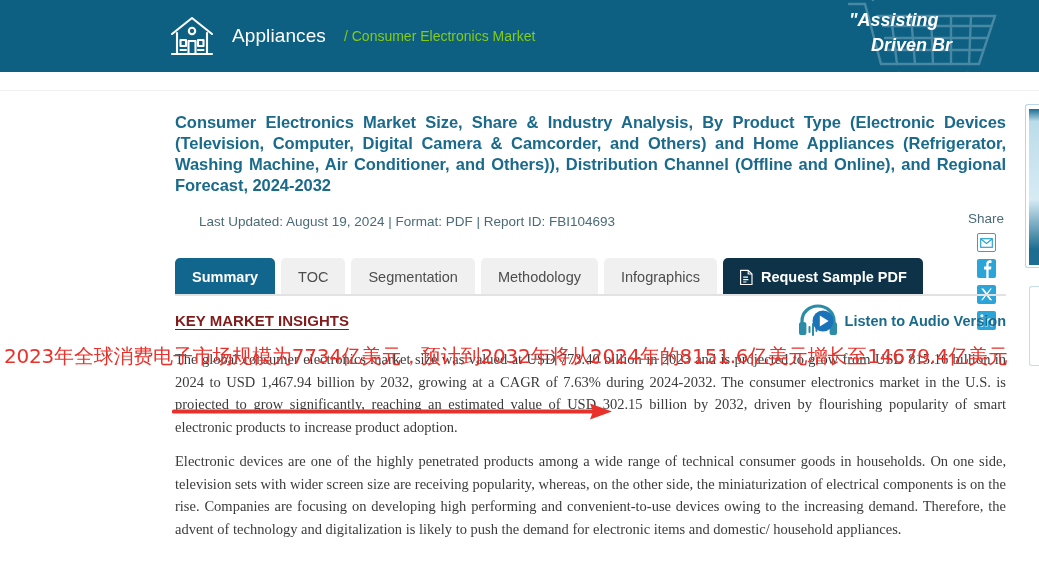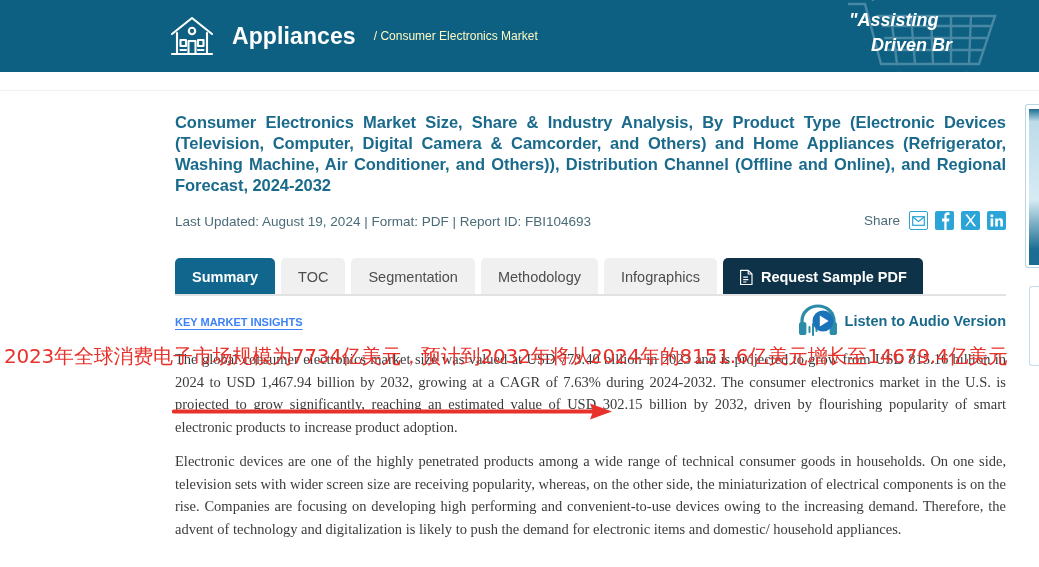--- a/index.html
+++ b/index.html
@@ -68,8 +68,8 @@
   }
   .brand-name {
     color: #ffffff;
-    font-size: 23px;
-    font-weight: bold;
+    font-size: 19px;
+    font-weight: normal;
     letter-spacing: 0.1px;
     white-space: nowrap;
   }

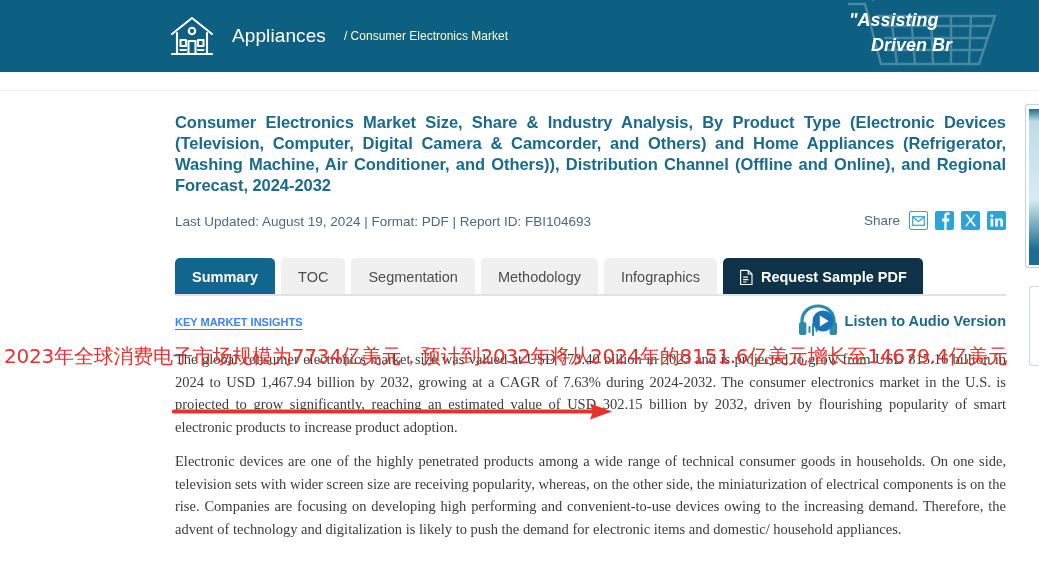--- a/index.html
+++ b/index.html
@@ -74,8 +74,8 @@
     white-space: nowrap;
   }
   .breadcrumb-sep {
-    color: #fef9c3;
-    font-size: 12px;
+    color: #84cc16;
+    font-size: 14px;
     margin-left: 18px;
     white-space: nowrap;
   }

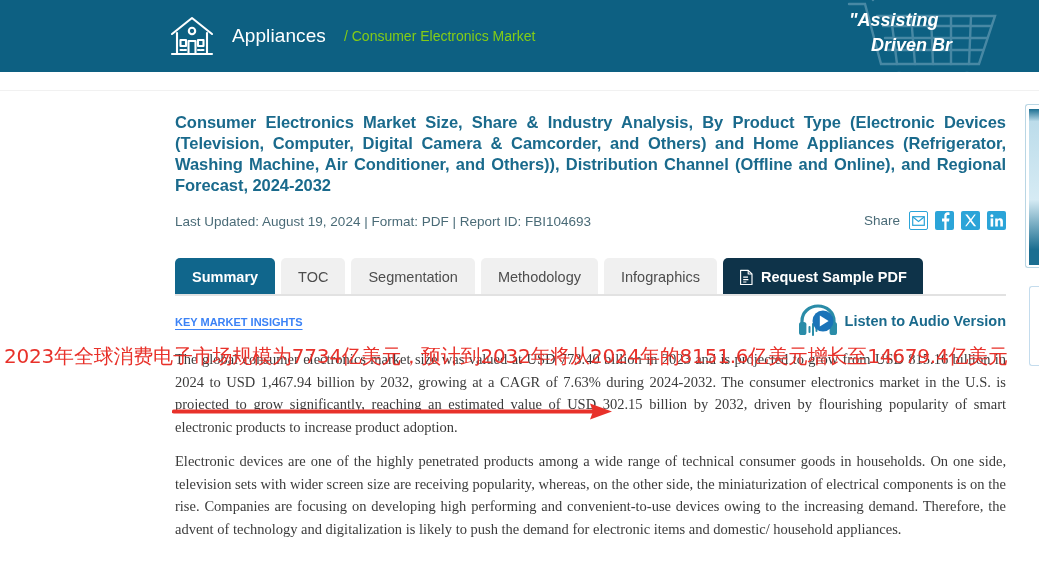--- a/index.html
+++ b/index.html
@@ -144,6 +144,7 @@
     color: #4a6b77;
     font-size: 13.5px;
     line-height: 20px;
+    margin-left: 24px;
   }
   .share-block {
     position: absolute;

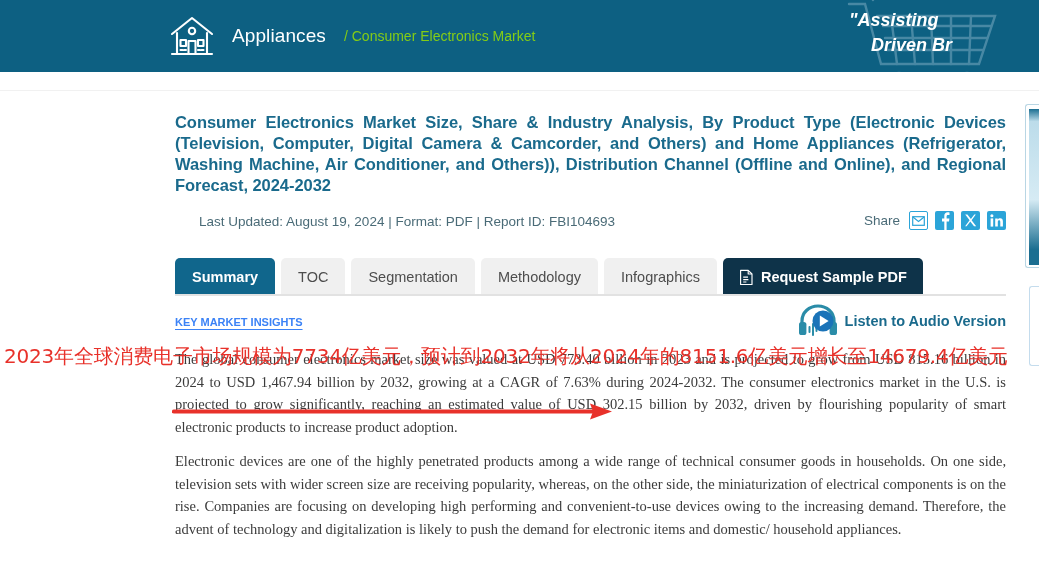--- a/index.html
+++ b/index.html
@@ -153,6 +153,7 @@
     display: flex;
     align-items: center;
     gap: 7px;
+    flex-direction: column;
   }
   .share-label {
     color: #4a6b77;

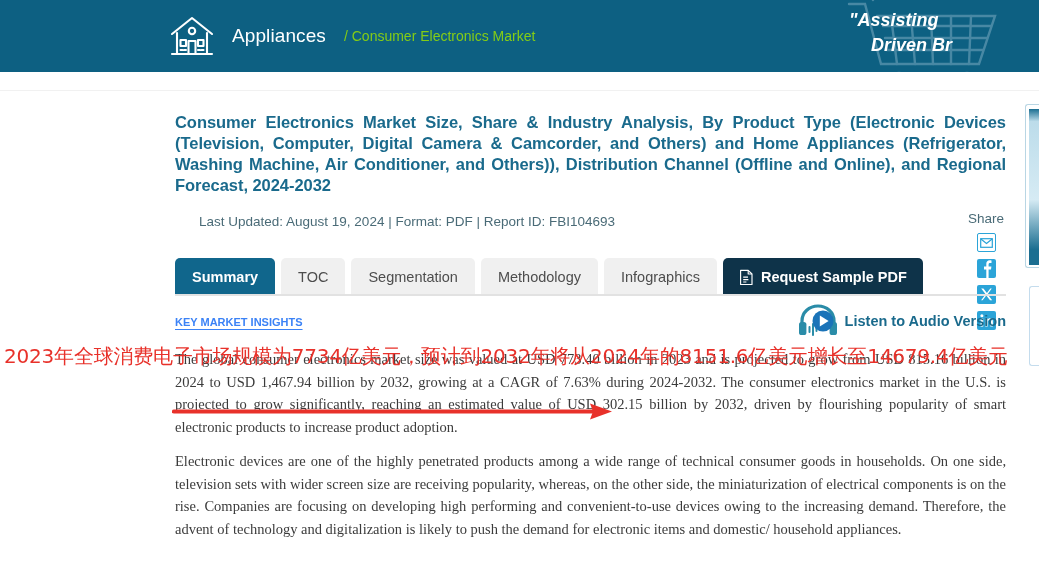--- a/index.html
+++ b/index.html
@@ -219,8 +219,8 @@
     height: 26px;
   }
   .insights-title {
-    color: #3b82f6;
-    font-size: 11px;
+    color: #7f1d1d;
+    font-size: 15px;
     font-weight: bold;
     text-decoration: underline;
     text-underline-offset: 3px;

